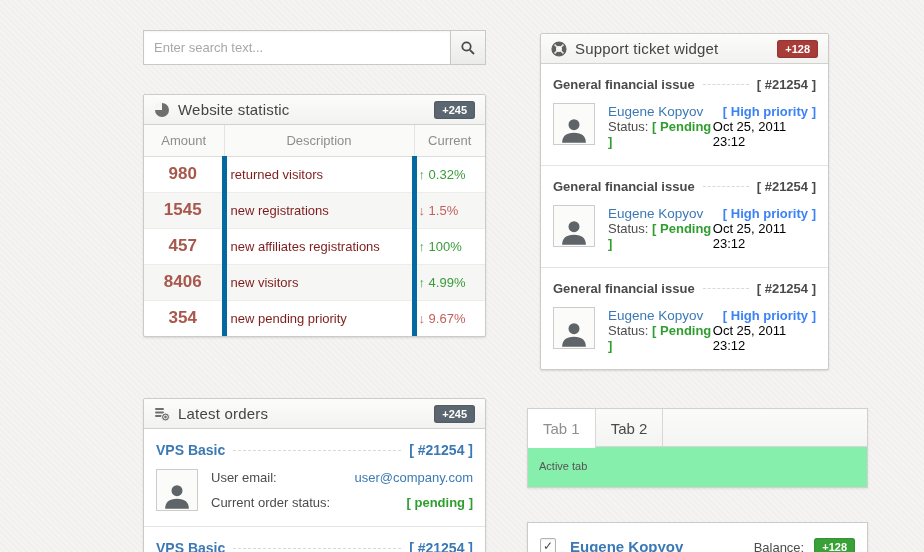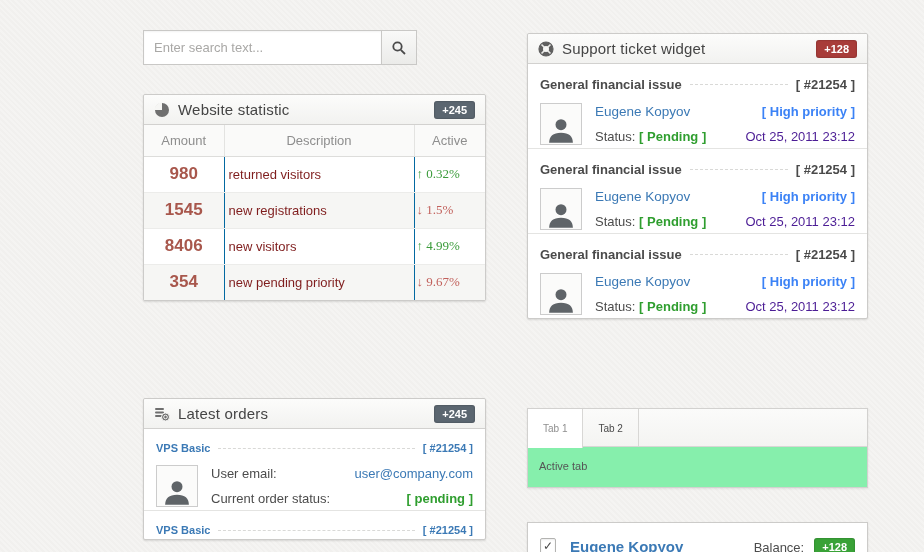--- a/index.html
+++ b/index.html
@@ -34,7 +34,7 @@
   .badge-green { background:#39a237; }
 
   
-  .search-bar { position:absolute; left:143px; top:30px; width:274px; height:35px; display:flex; }
+  .search-bar { position:absolute; left:143px; top:30px; width:343px; height:35px; display:flex; }
   .search-bar input {
     flex:1; height:35px; border:1px solid #c9c8c6; border-right:none;
     padding:0 10px; font-size:13px; color:#555; outline:none;

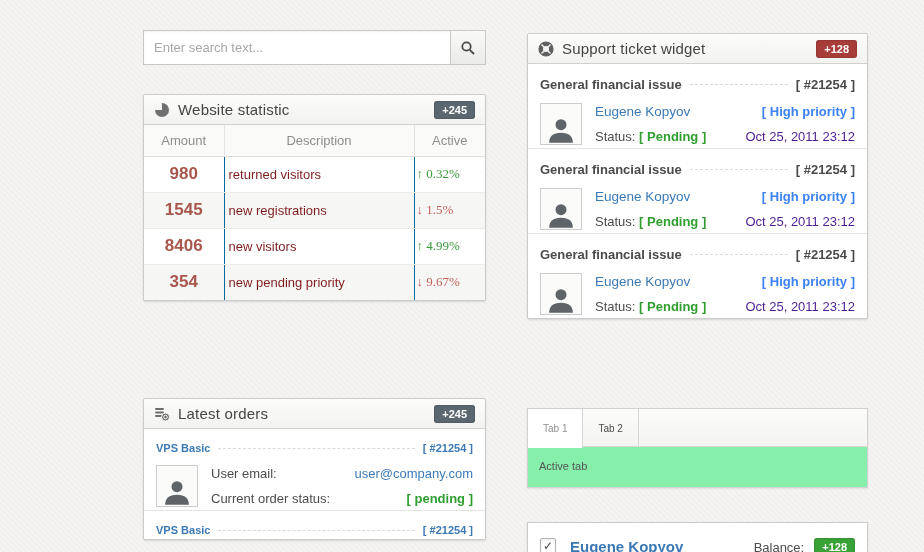--- a/index.html
+++ b/index.html
@@ -70,7 +70,7 @@
 
   
   #orders-widget  { left:143px; top:398px; width:343px; }
-  #support-widget { left:527px; top:33px;  width:341px; }
+  #support-widget { left:540px; top:33px;  width:289px; }
   .item { padding:13px 12px 3px; border-bottom:1px solid #e4e4e2; }
   .item:last-child { border-bottom:none; }
   .title-row { display:flex; align-items:center; font-size:13px; font-weight:bold; color:#4a4a4a; }

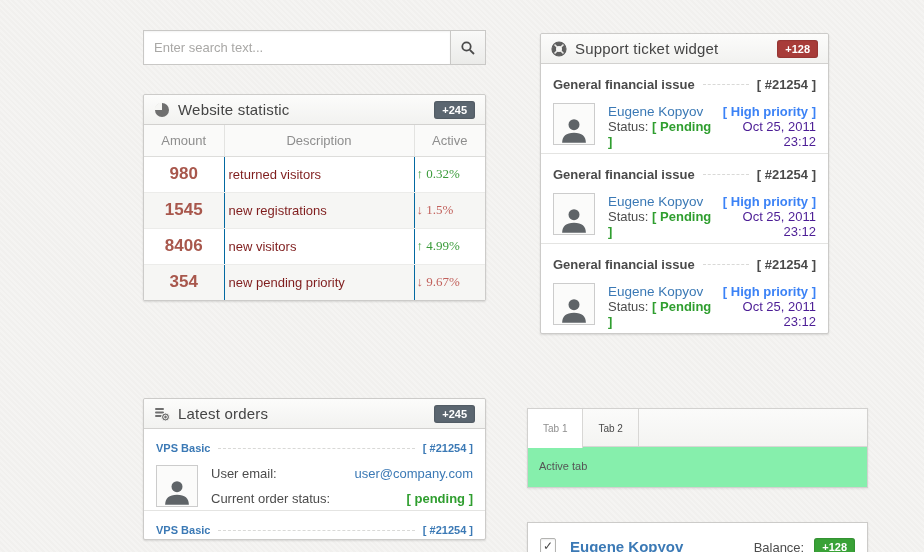--- a/index.html
+++ b/index.html
@@ -71,7 +71,7 @@
   
   #orders-widget  { left:143px; top:398px; width:343px; }
   #support-widget { left:540px; top:33px;  width:289px; }
-  .item { padding:13px 12px 3px; border-bottom:1px solid #e4e4e2; }
+  .item { padding:13px 12px 15px; border-bottom:1px solid #e4e4e2; }
   .item:last-child { border-bottom:none; }
   .title-row { display:flex; align-items:center; font-size:13px; font-weight:bold; color:#4a4a4a; }
   .title-row .dash { flex:1; border-bottom:1px dashed #d9d9d7; margin:0 8px; }

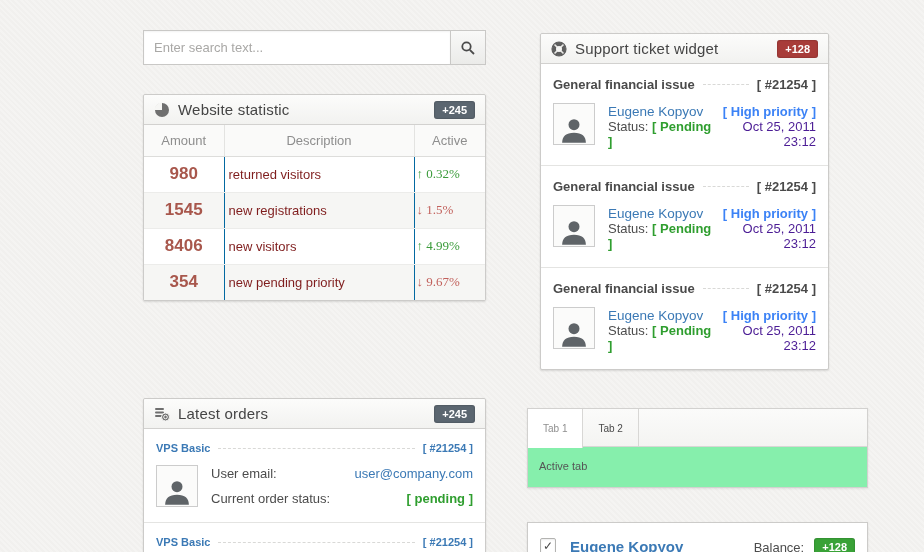--- a/index.html
+++ b/index.html
@@ -87,7 +87,7 @@
   .red-bold   { color:#3b82f6; font-weight:bold; }
   .blue-link  { color:#3b79b5; text-decoration:none; cursor:pointer; }
   .user-link  { font-size:13.5px; }
-  .date-text  { color:#4c1d95;text-align:right; }
+  .date-text  { color:#000000; }
 
   
   #tabs-widget { position:absolute; left:527px; top:408px; width:341px;

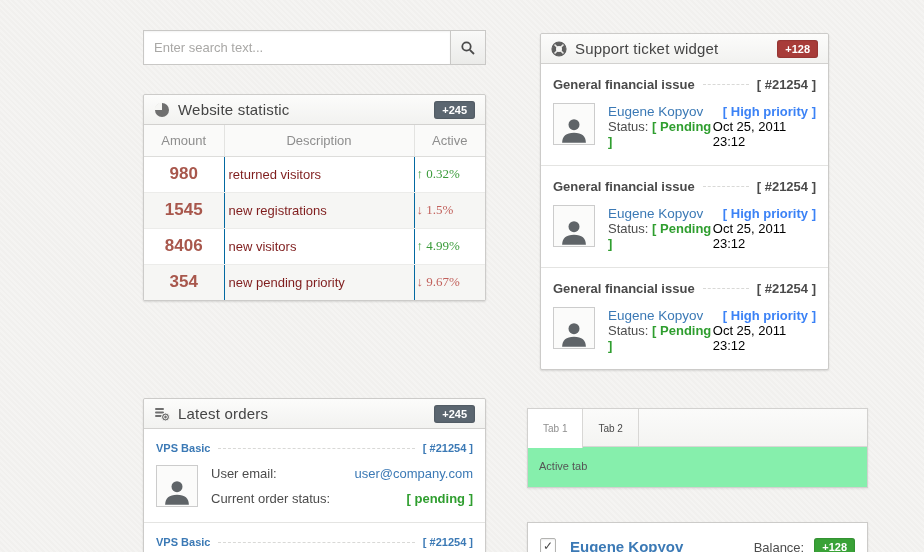--- a/index.html
+++ b/index.html
@@ -153,7 +153,7 @@
         <tr>
           <th>Amount</th>
           <th>Description</th>
-          <th>Active</th>
+          <th>Current</th>
         </tr>
       </thead>
       <tbody>

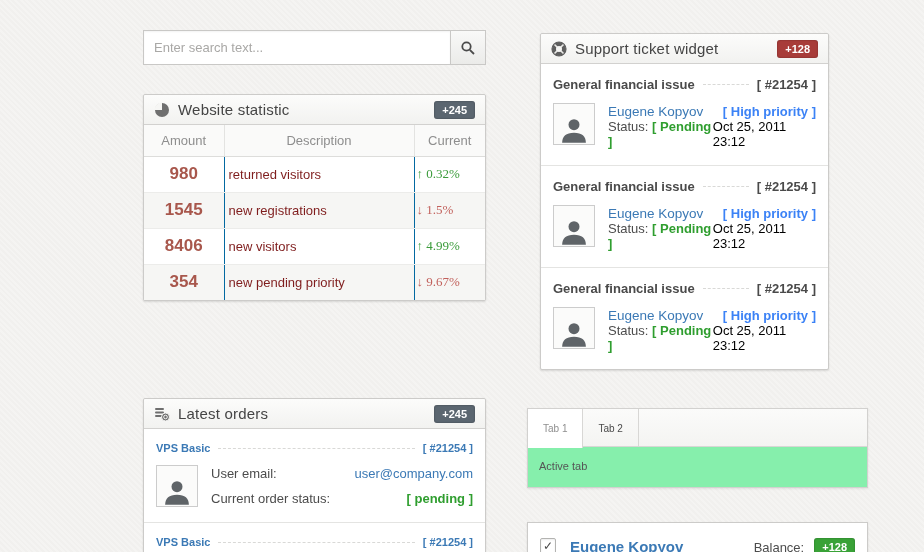--- a/index.html
+++ b/index.html
@@ -59,7 +59,7 @@
     border-right:1px solid #e3e3e1; border-bottom:1px solid #dddddb;
   }
   .stat-table th:last-child, .stat-table td:last-child { border-right:none; }
-  .stat-table td { height:36px; border-right:1px solid #0369a1; border-bottom:1px solid #ececea; font-size:13px; }
+  .stat-table td { height:36px; border-right:5px solid #0369a1; border-bottom:1px solid #ececea; font-size:13px; }
   .stat-table tr:last-child td { border-bottom:none; }
   .stat-table tbody tr:nth-child(even) { background:#f6f6f4; }
   td.amount { text-align:center; color:#a8574c; font-size:17px; font-weight:bold; }

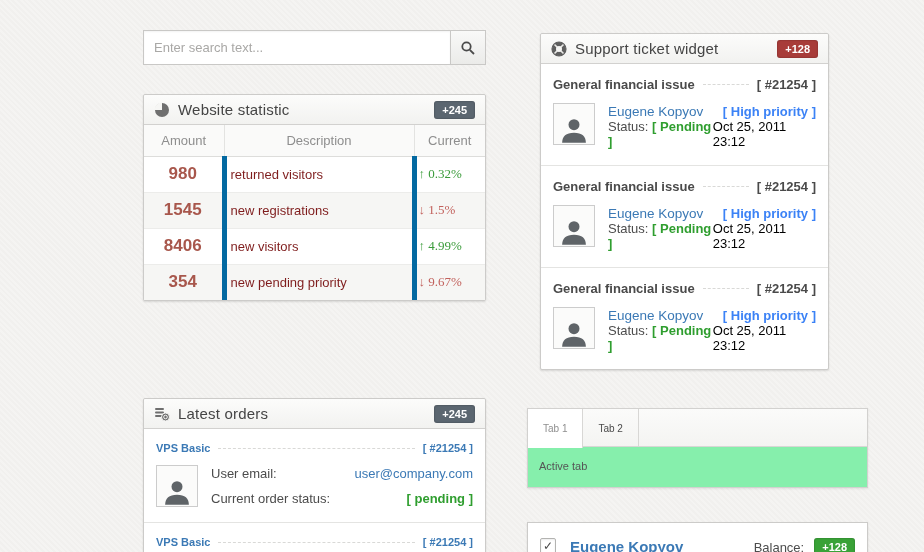--- a/index.html
+++ b/index.html
@@ -64,7 +64,7 @@
   .stat-table tbody tr:nth-child(even) { background:#f6f6f4; }
   td.amount { text-align:center; color:#a8574c; font-size:17px; font-weight:bold; }
   td.desc   { padding-left:4px; color:#7f1d1d; }
-  td.change { padding-left:2px;font-family:Liberation Serif, serif; }
+  td.change { padding-left:2px; }
   td.change.up   { color:#3a9b3a; }
   td.change.down { color:#c2615c; }
 

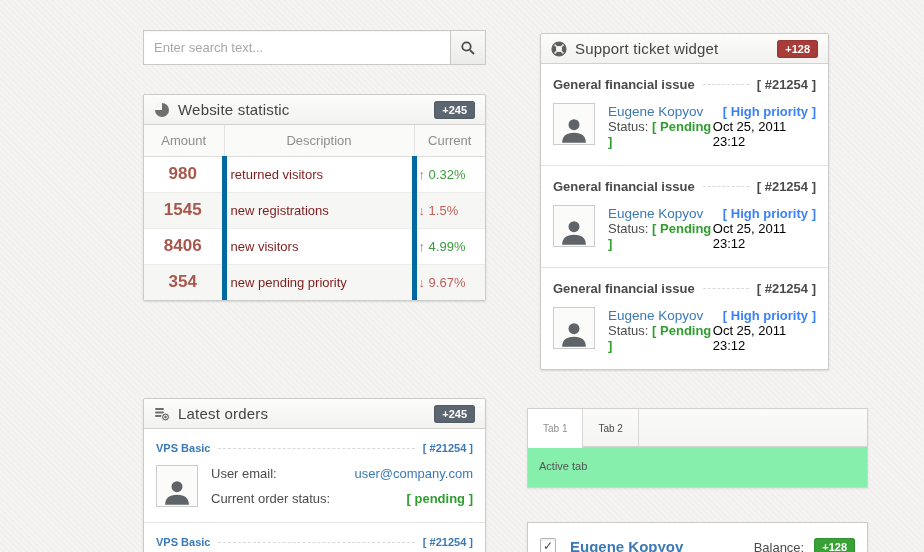--- a/index.html
+++ b/index.html
@@ -168,6 +168,11 @@
           <td class="change down">↓ 1.5%</td>
         </tr>
         <tr>
+          <td class="amount">457</td>
+          <td class="desc">new affiliates registrations</td>
+          <td class="change up">↑ 100%</td>
+        </tr>
+        <tr>
           <td class="amount">8406</td>
           <td class="desc">new visitors</td>
           <td class="change up">↑ 4.99%</td>

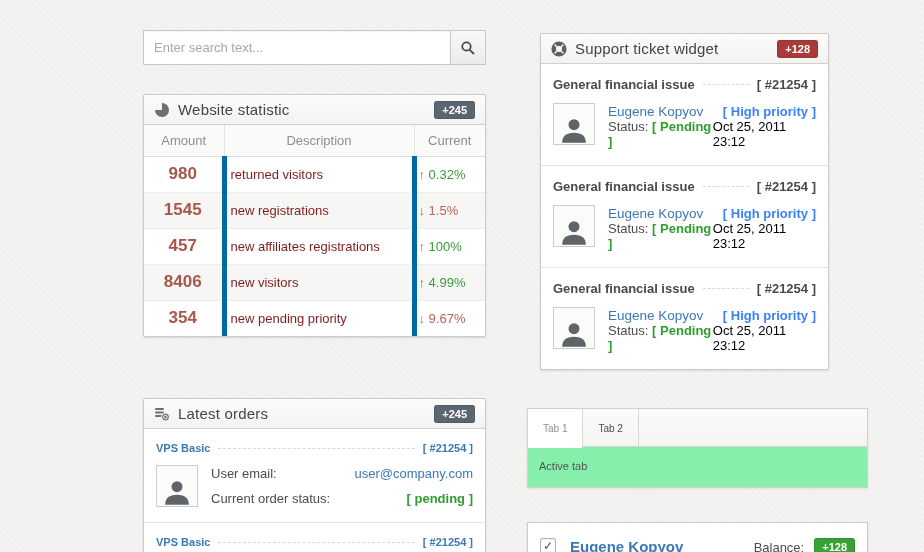--- a/index.html
+++ b/index.html
@@ -94,7 +94,7 @@
     background:#fff; border:1px solid #d2d1cf; box-shadow:0 1px 2px rgba(0,0,0,.08); }
   .tab-bar { display:flex; height:38px; background:linear-gradient(#fbfbfa,#f4f4f2); border-bottom:1px solid #d8d7d5; }
   .tab {
-    padding:0 15px; display:flex; align-items:center; font-size:10px; cursor:pointer;
+    padding:0 15px; display:flex; align-items:center; font-size:15px; cursor:pointer;
     border-right:1px solid #d8d7d5; height:38px;
   }
   .tab.active { background:#fff; color:#8f8f8f; height:39px; margin-bottom:-1px; position:relative; z-index:2; }

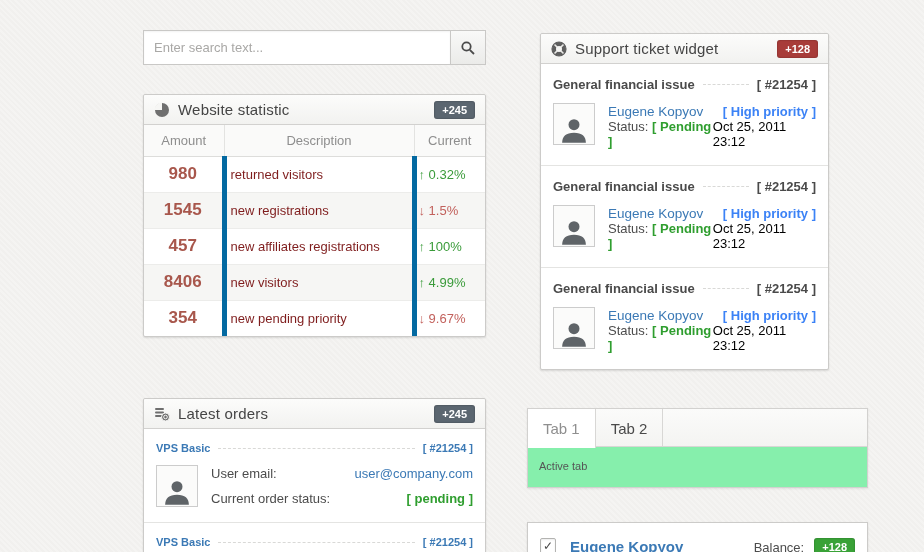--- a/index.html
+++ b/index.html
@@ -75,7 +75,7 @@
   .item:last-child { border-bottom:none; }
   .title-row { display:flex; align-items:center; font-size:13px; font-weight:bold; color:#4a4a4a; }
   .title-row .dash { flex:1; border-bottom:1px dashed #d9d9d7; margin:0 8px; }
-  .order-name, .order-num { color:#336da0; font-size:11px; }
+  .order-name, .order-num { color:#336da0; font-size:14px; }
   .body-row { display:flex; margin-top:11px; }
   .avatar {
     width:42px; height:42px; flex:0 0 42px; background:#fbfbfa; border:1px solid #ccc;

